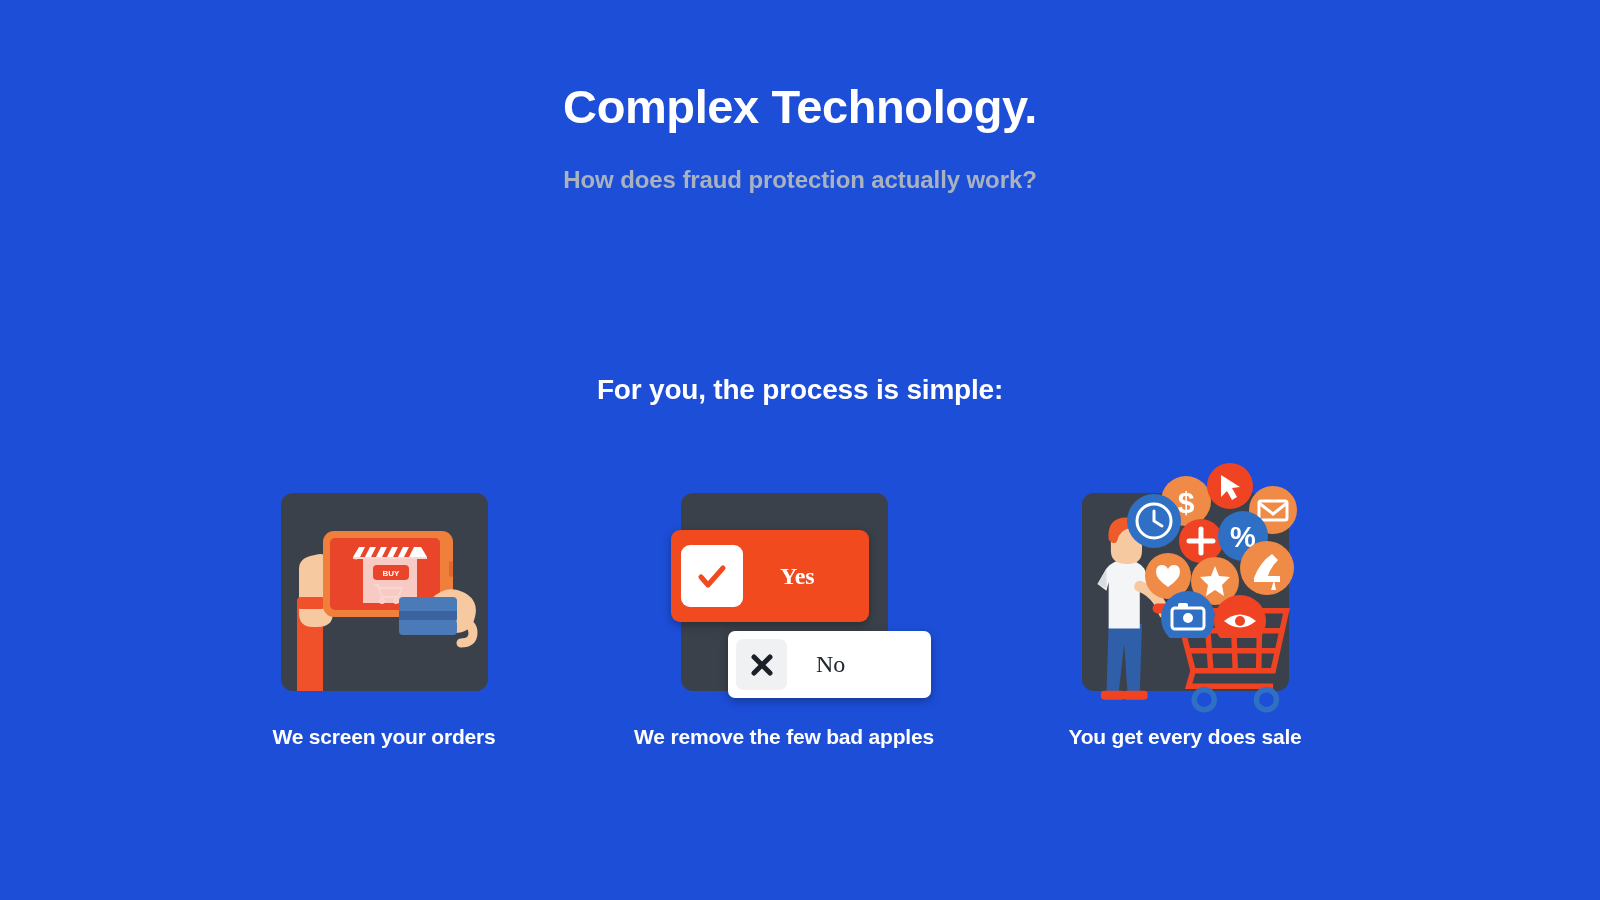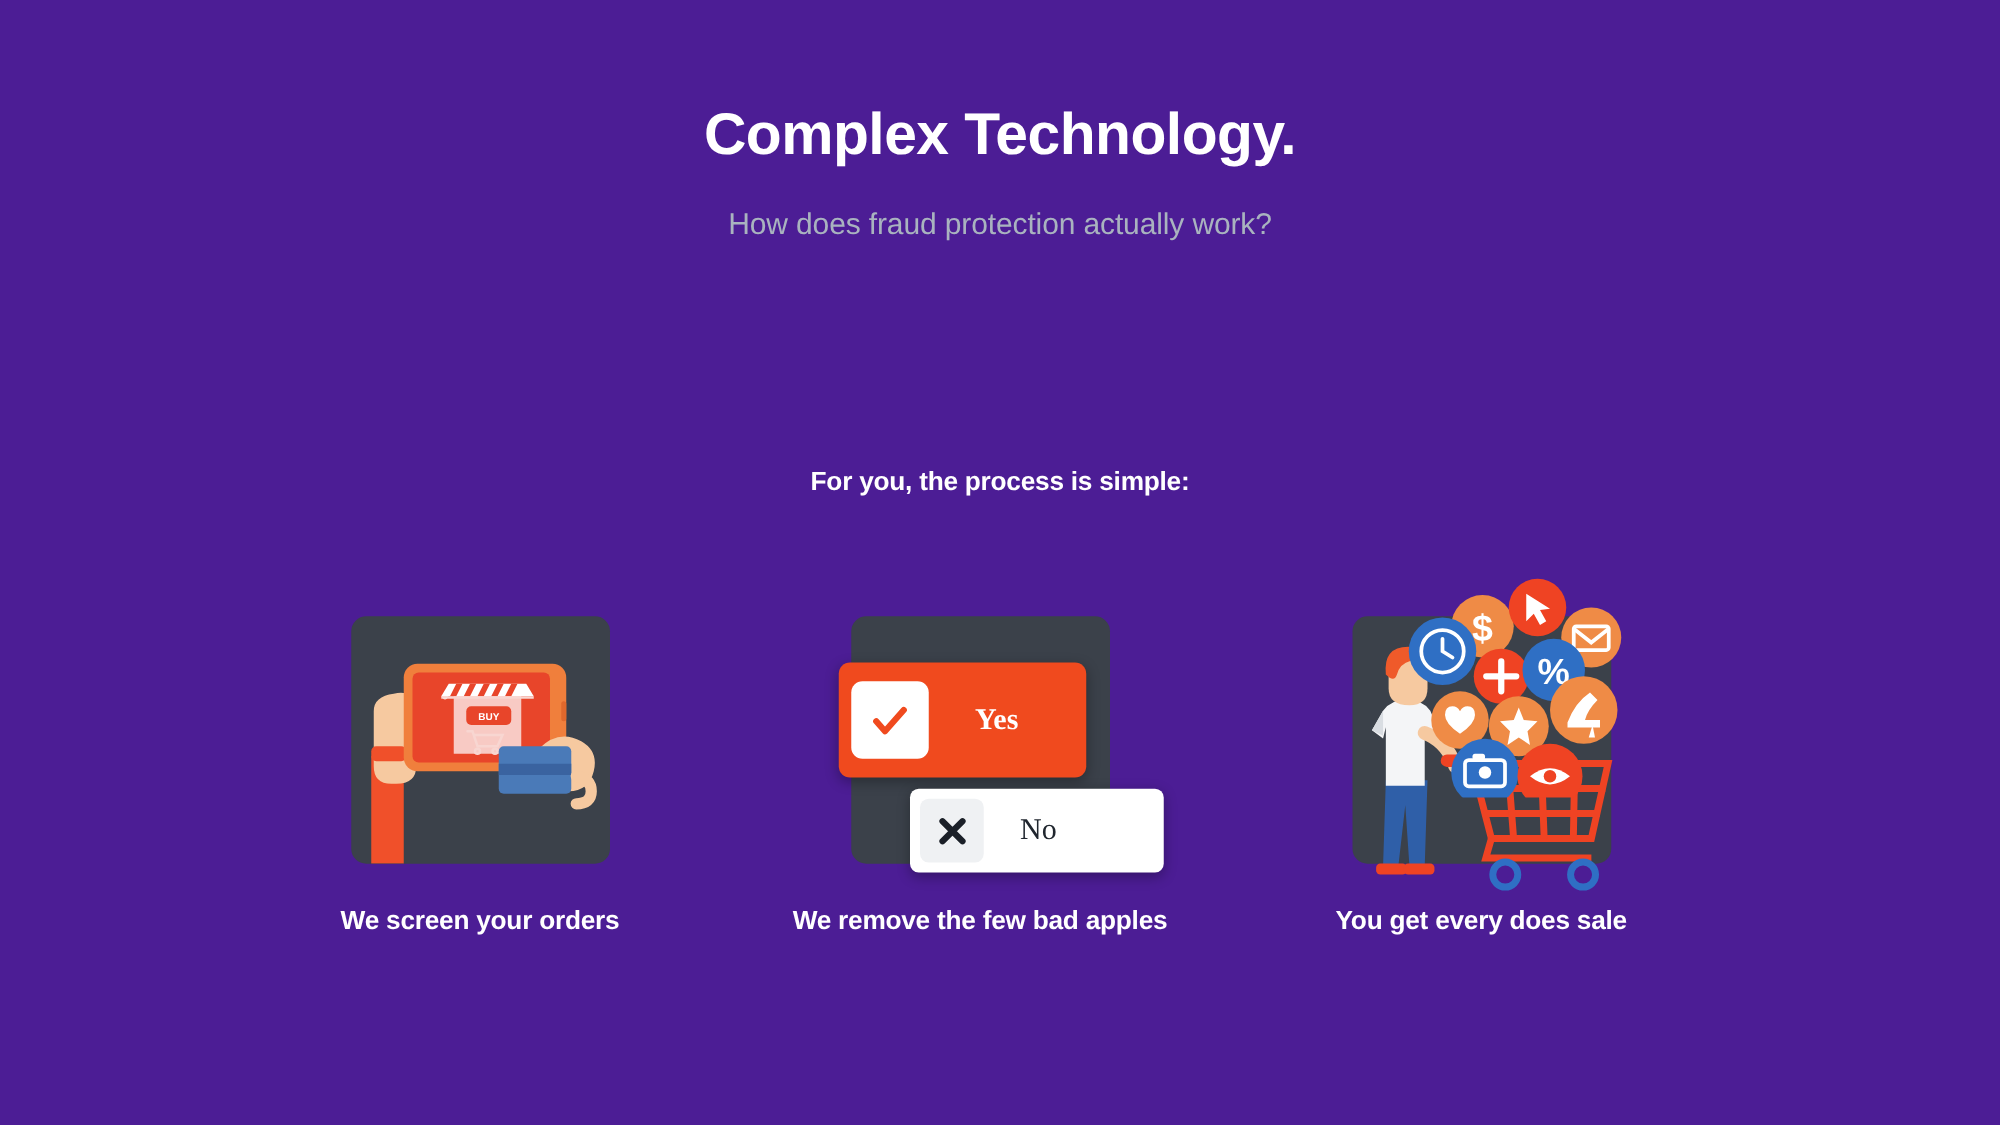--- a/index.html
+++ b/index.html
@@ -12,7 +12,7 @@
   .page {
     position:relative;
     width:1600px; height:900px;
-    background:#4c1d95;
+    background:#1d4ed8;
   }
 
   

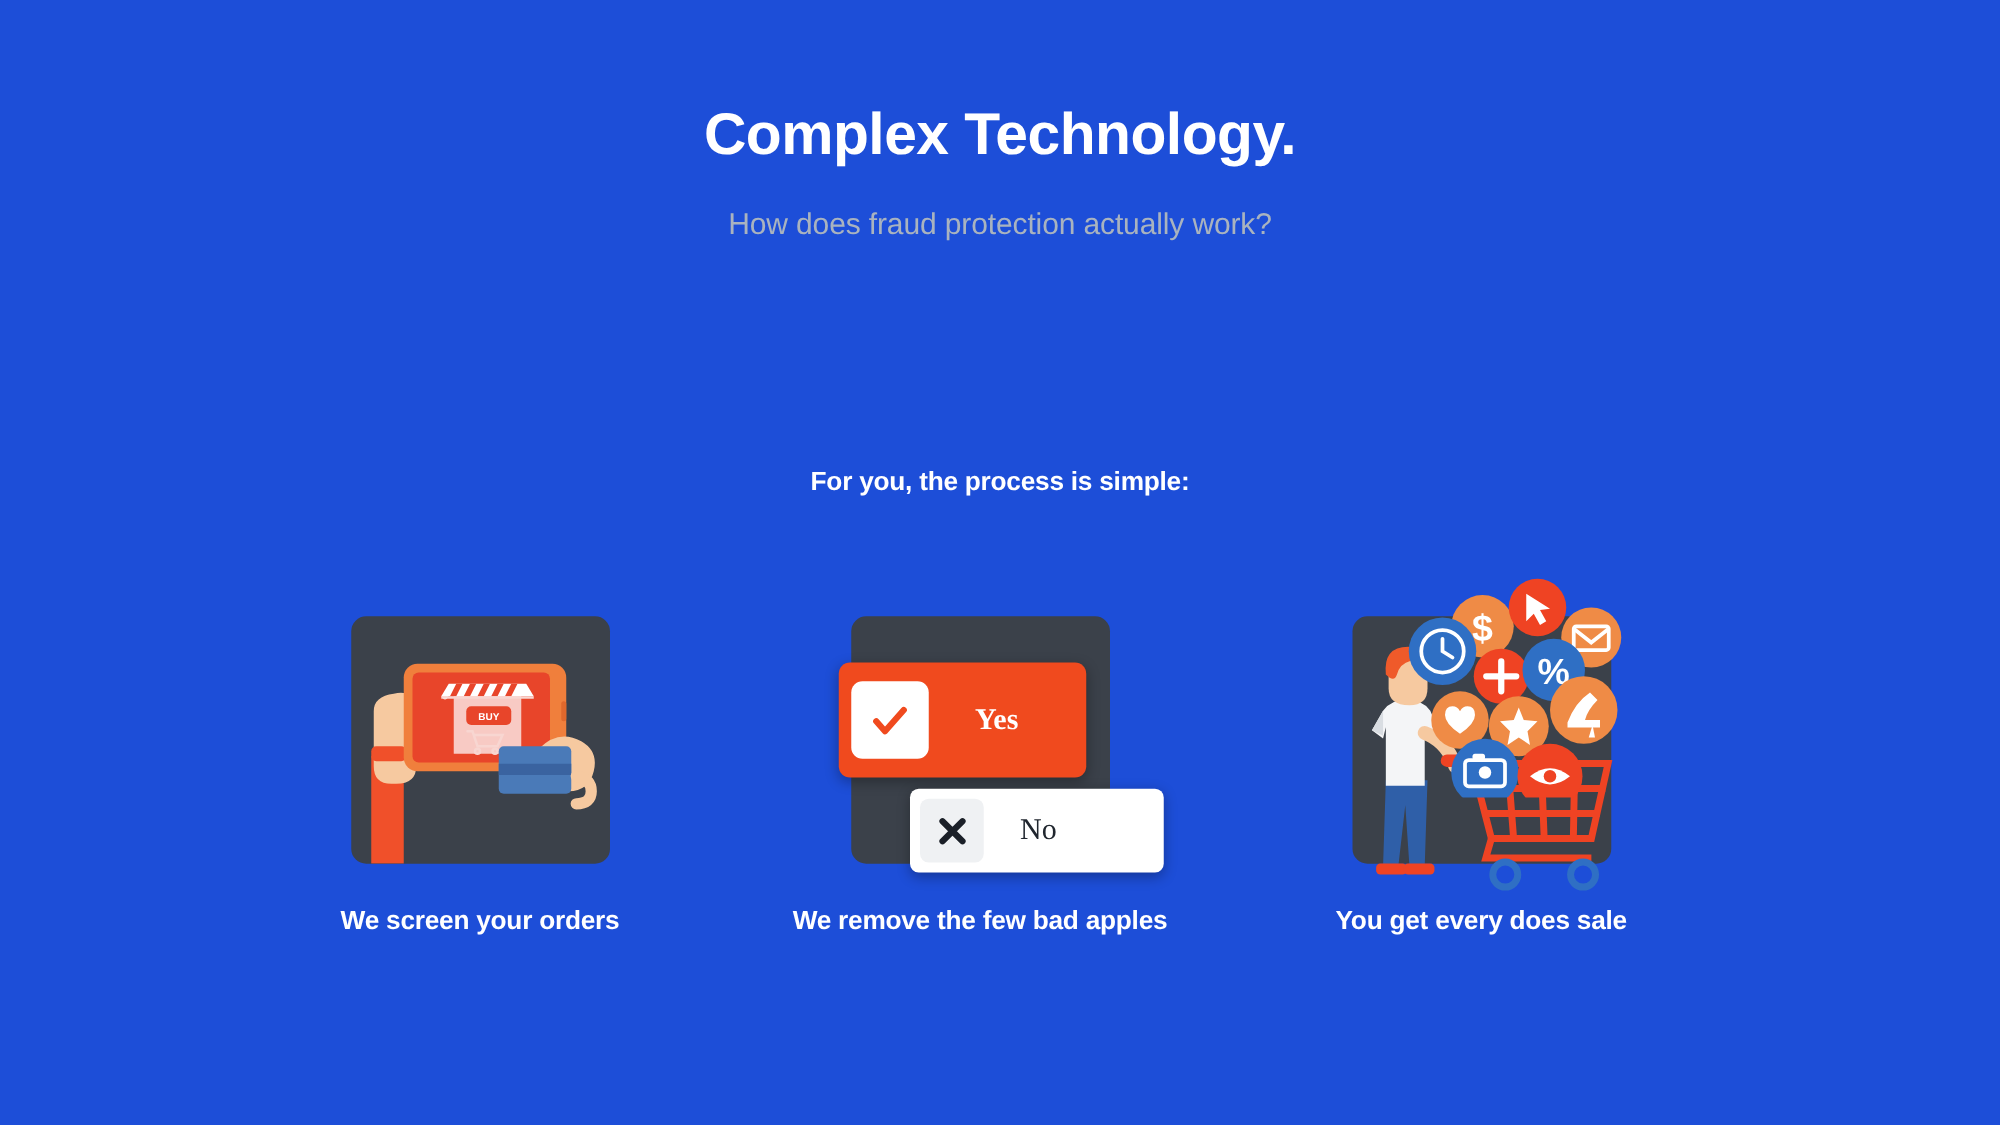--- a/index.html
+++ b/index.html
@@ -28,7 +28,7 @@
     margin-top:26px;
     color:#a9b3bf;
     font-size:24px;
-    font-weight:400;
+    font-weight:700;
     letter-spacing:-0.1px;
   }
 

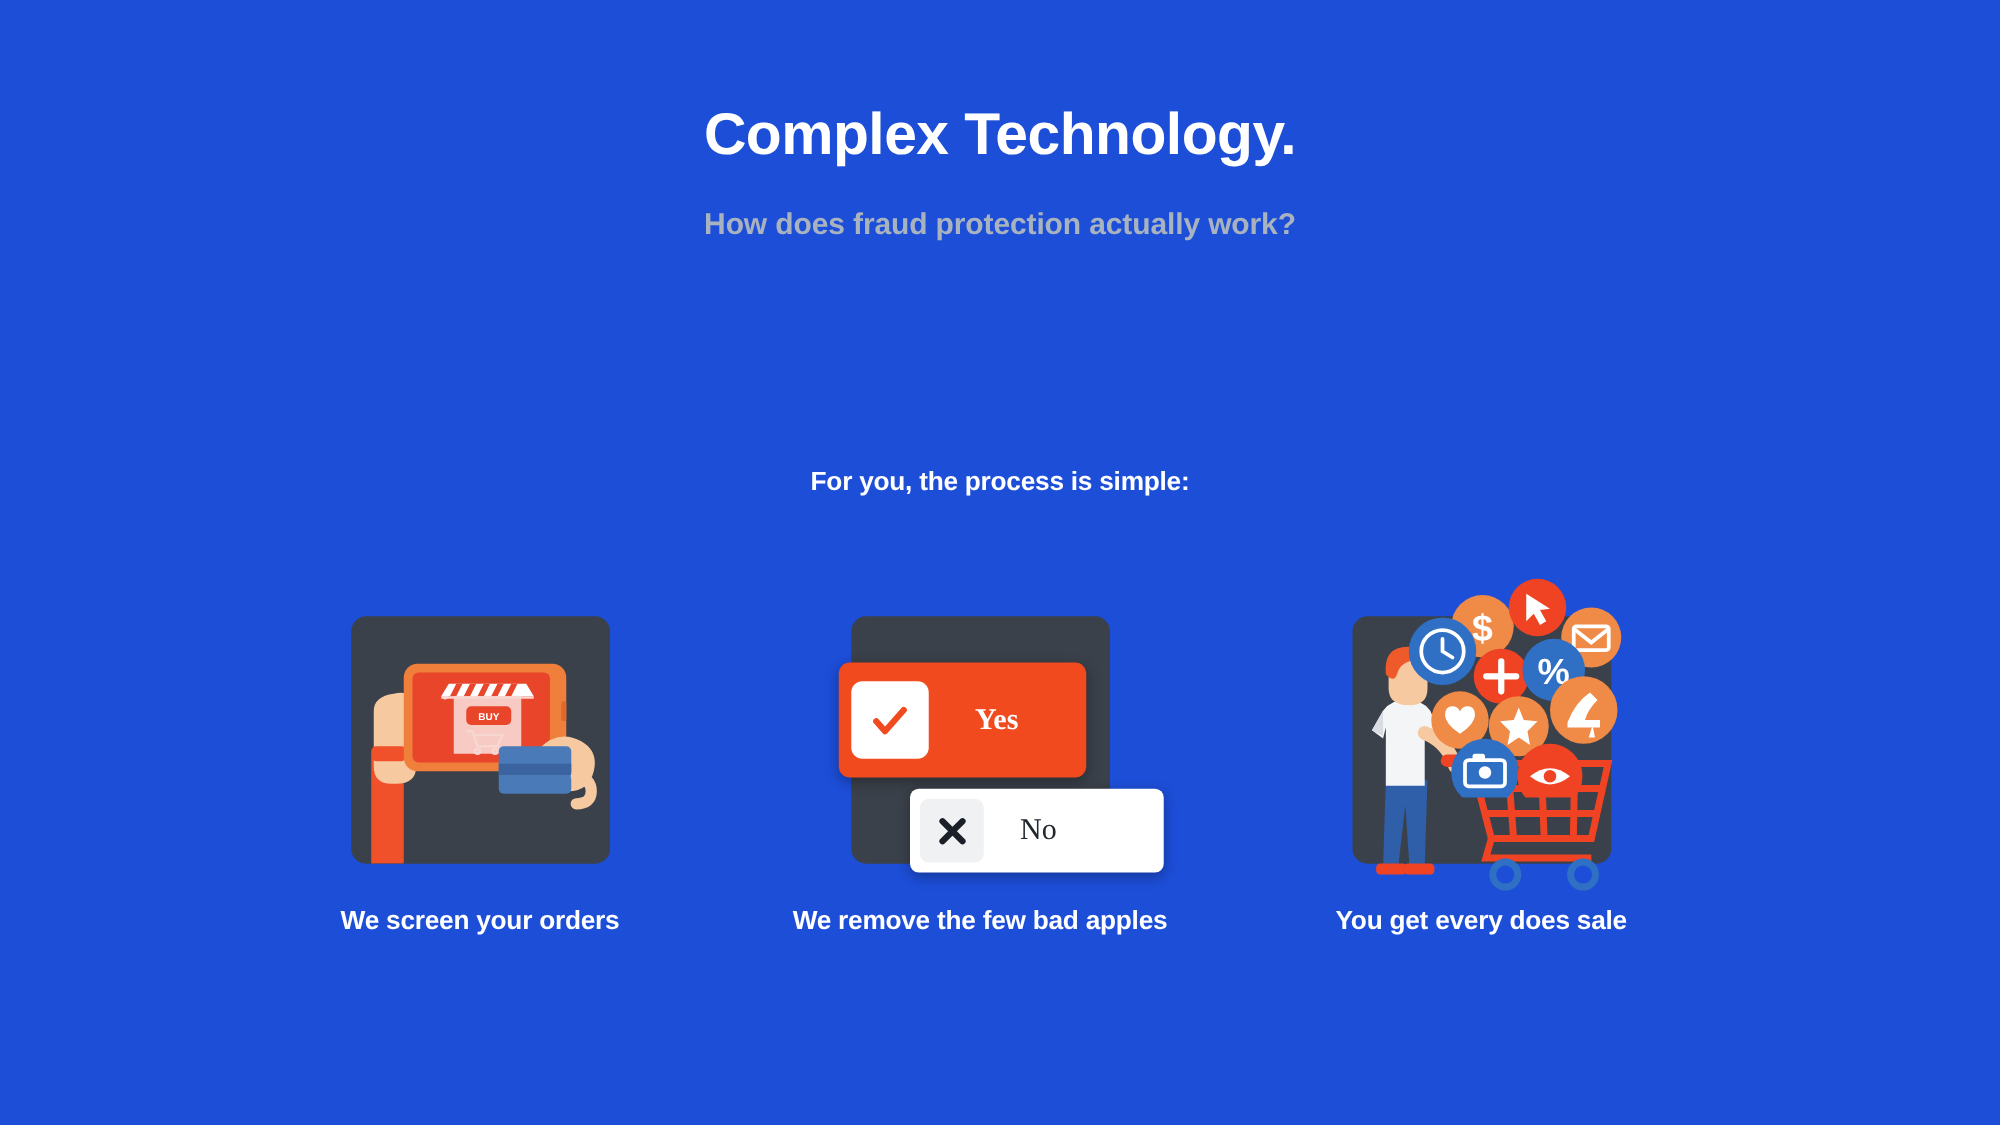--- a/index.html
+++ b/index.html
@@ -37,7 +37,7 @@
     position:absolute; top:374px; left:0; width:1600px;
     text-align:center;
     color:#ffffff;
-    font-size:21px;
+    font-size:28px;
     font-weight:700;
     letter-spacing:-0.2px;
   }

